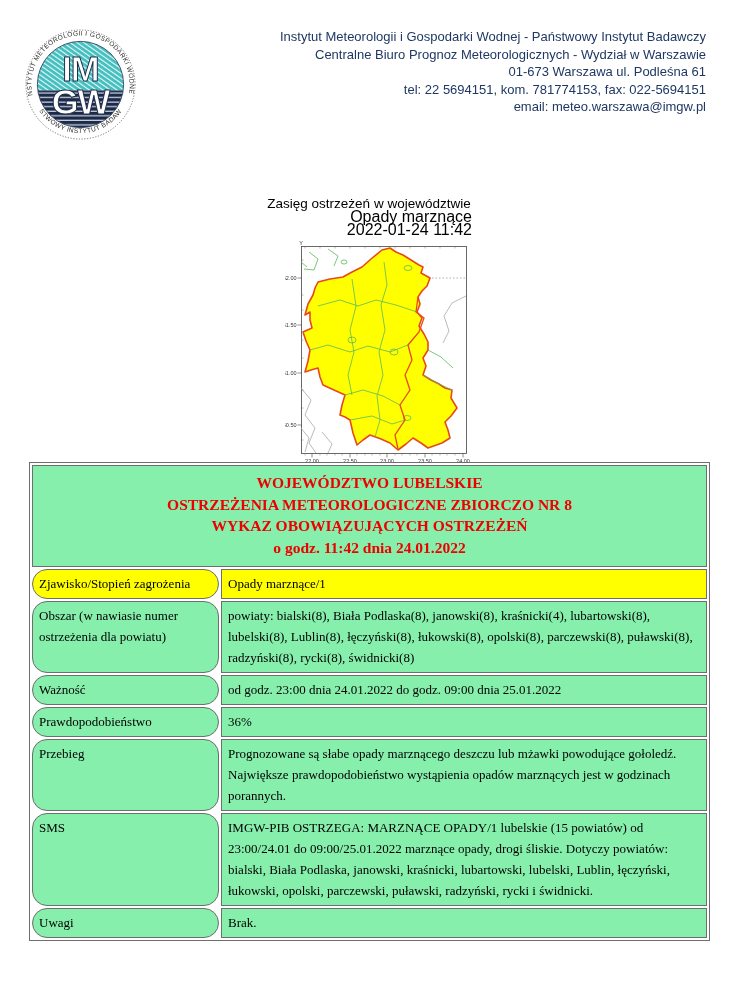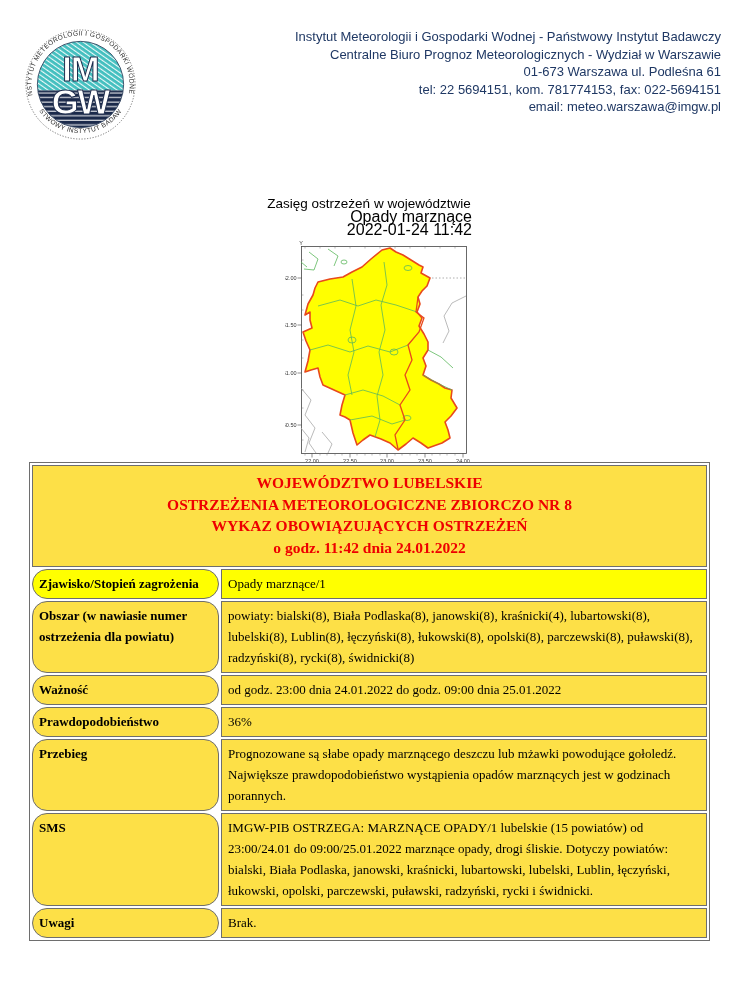--- a/index.html
+++ b/index.html
@@ -10,7 +10,7 @@
   
   .logo{position:absolute;left:21px;top:25px;width:119px;height:119px;}
   .header-text{
-    position:absolute;top:28px;right:17px;width:560px;text-align:right;
+    position:absolute;top:28px;right:32px;width:560px;text-align:right;
     color:#1F3864;font-size:13px;line-height:17.6px;
   }
   .header-text .hl-bold{font-weight:normal;}

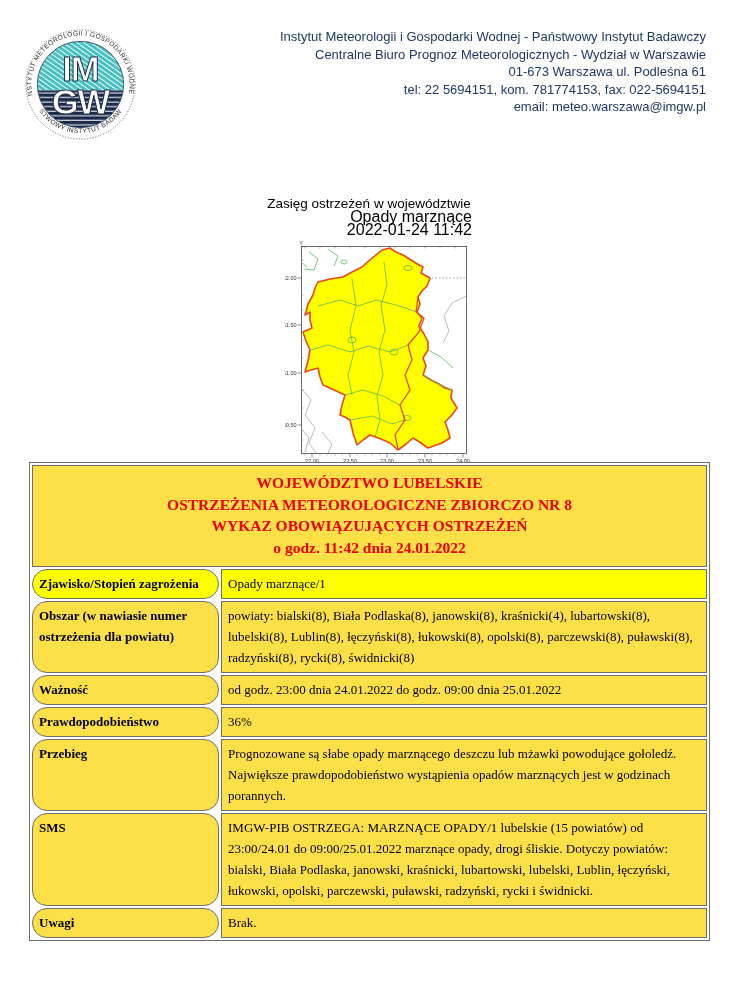--- a/index.html
+++ b/index.html
@@ -34,7 +34,7 @@
   }
   .warn-table td{
     border:1px solid #6e6e6e;vertical-align:top;
-    padding:3px 6px 4px 6px;line-height:21px;background:#fde047;
+    padding:3px 6px 4px 6px;line-height:21px;background:#86efac;
   }
   .warn-table td.lbl{width:173px;font-weight:bold;border-radius:15px;}
   .warn-table tr.hl td{background:#FFFF00;}

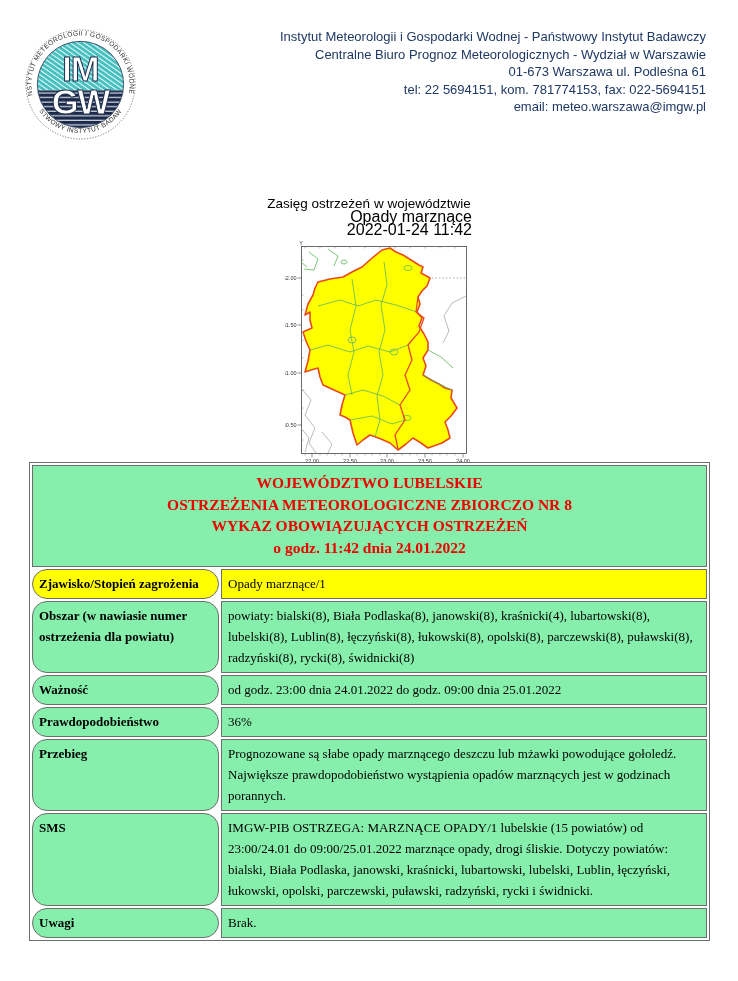--- a/index.html
+++ b/index.html
@@ -36,7 +36,7 @@
     border:1px solid #6e6e6e;vertical-align:top;
     padding:3px 6px 4px 6px;line-height:21px;background:#86efac;
   }
-  .warn-table td.lbl{width:173px;font-weight:bold;border-radius:15px;}
+  .warn-table td.lbl{width:173px;font-weight:normal;border-radius:15px;}
   .warn-table tr.hl td{background:#FFFF00;}
   .warn-table td.title-cell{
     text-align:center;color:#EE0000;font-weight:bold;font-size:15.5px;

